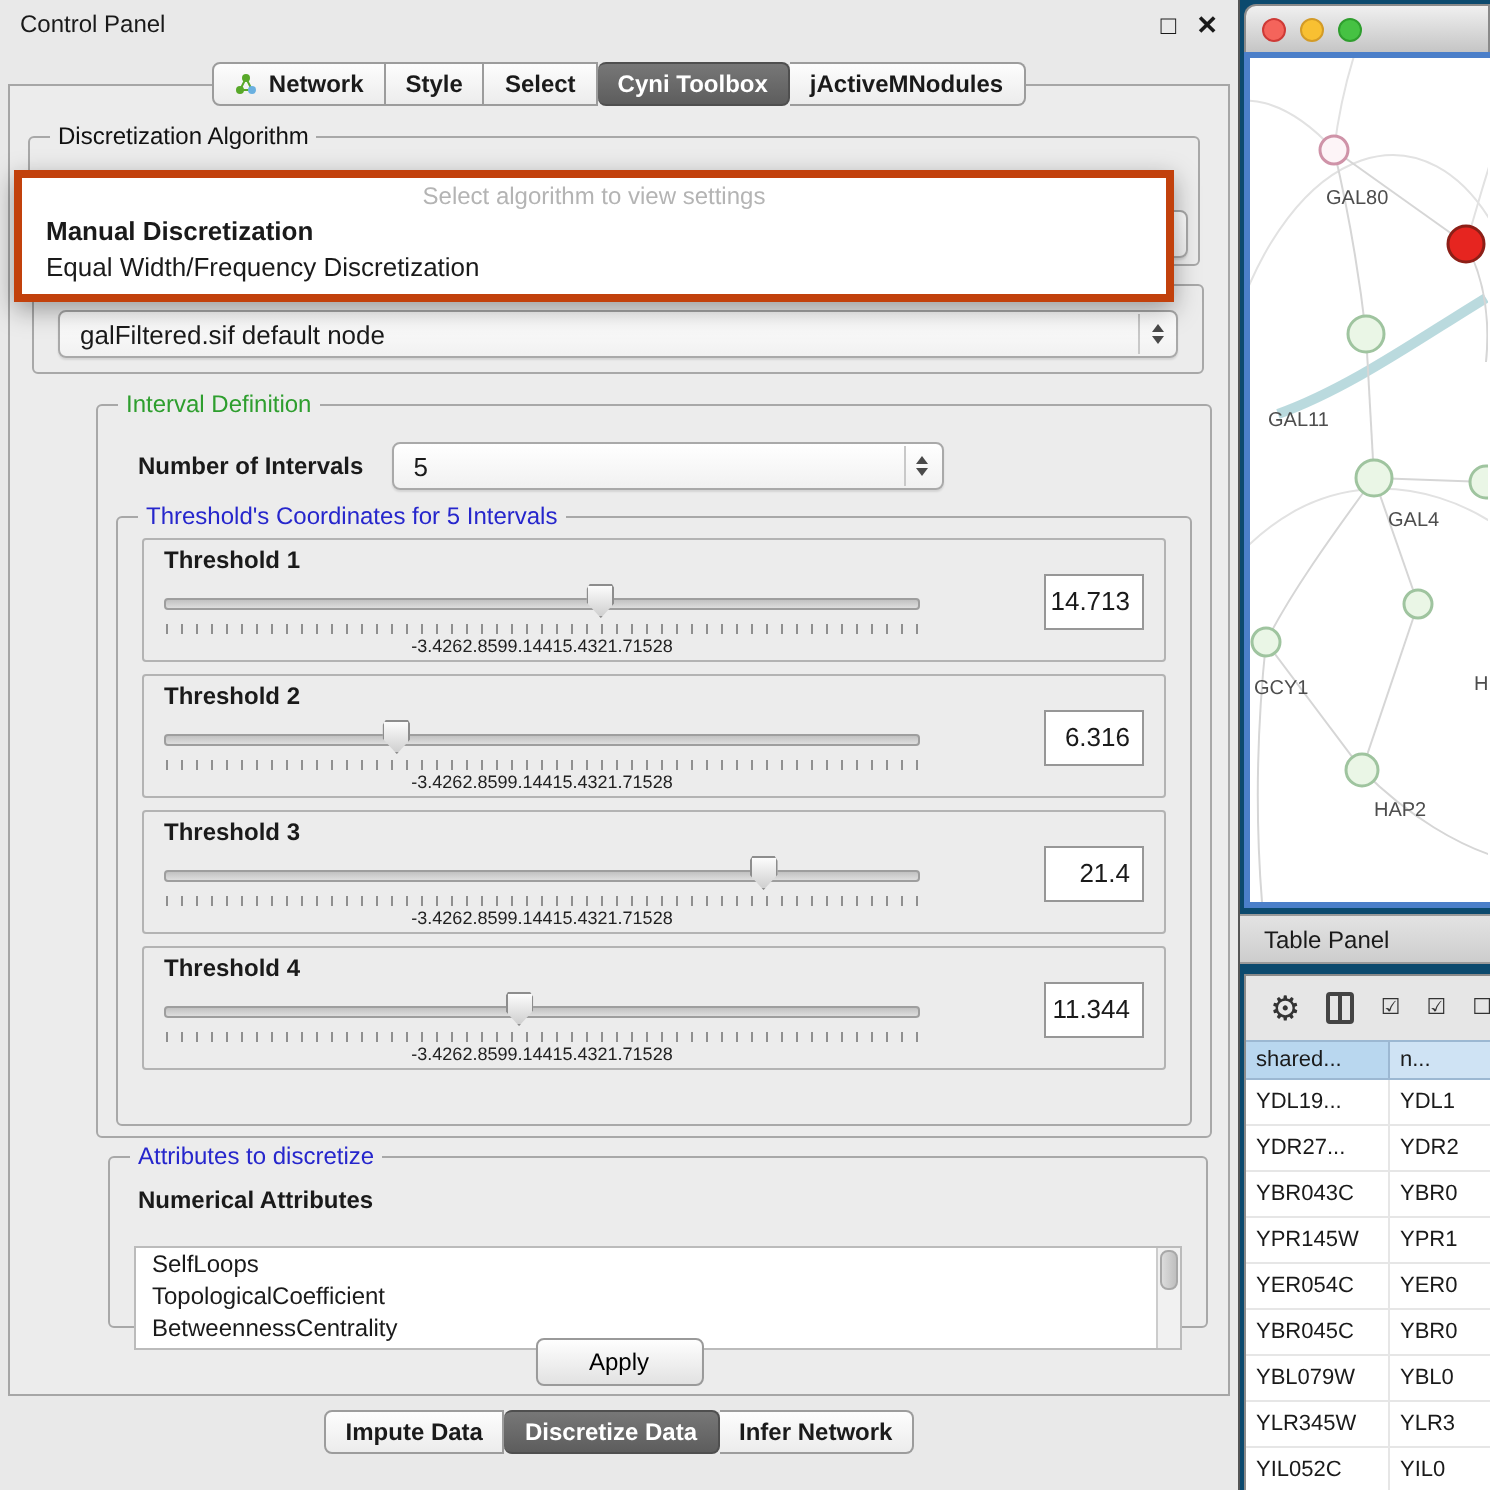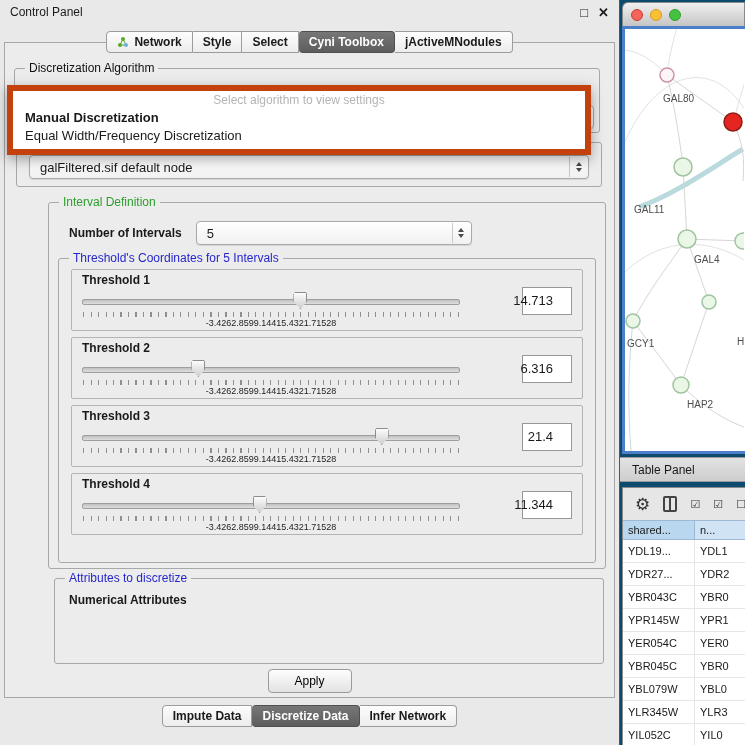--- a/index.html
+++ b/index.html
@@ -44,7 +44,7 @@
 
   .algo-combo{position:absolute;left:19px;top:30px;width:560px;z-index:2}
 
-  .algo-popup{position:absolute;left:2px;top:42px;width:572px;background:#fff;border:6px solid #c2410c;
+  .algo-popup{position:absolute;left:2px;top:42px;width:572px;background:#fff;border:4px solid #c2410c;
               box-shadow:0 4px 12px rgba(0,0,0,.35);z-index:40;padding-bottom:5px}
   .popup-header{font-size:12px;color:#b4b4b4;text-align:center;padding:2px 0 1px}
   .popup-item{font-size:13px;padding:2px 12px 1px;cursor:pointer}

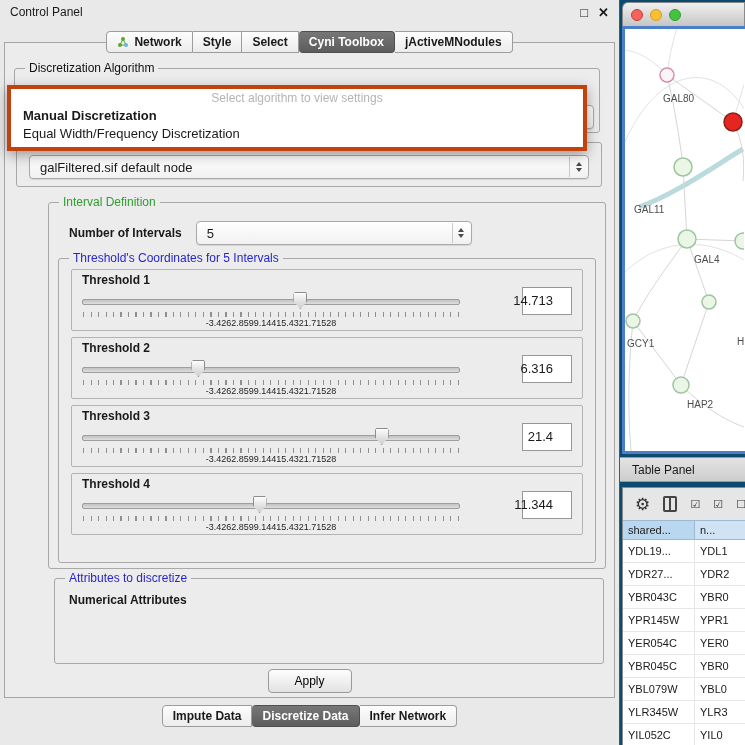--- a/index.html
+++ b/index.html
@@ -67,7 +67,7 @@
   .tickmarks{height:5px;margin:2px 3px 0;background:repeating-linear-gradient(90deg,#8f8f8f 0 1px,transparent 1px 7.5px)}
   .ticks{display:flex;justify-content:center;font-size:9px;color:#222;margin-top:1px}
   .th-value{margin-left:auto;width:50px;height:28px;border:1px solid #979797;background:#fff;font-size:13px;
-            display:flex;align-items:center;justify-content:flex-end;padding-right:18px;box-sizing:border-box;margin-right:2px}
+            display:flex;align-items:center;justify-content:flex-end;padding-right:6px;box-sizing:border-box;margin-right:2px}
 
   .attrs-label{font-size:12px;font-weight:bold;margin:4px 0 16px 6px}
   .attr-list{position:relative;margin:0 4px;height:50px;background:#fff;border:1px solid #bbb;overflow:hidden}

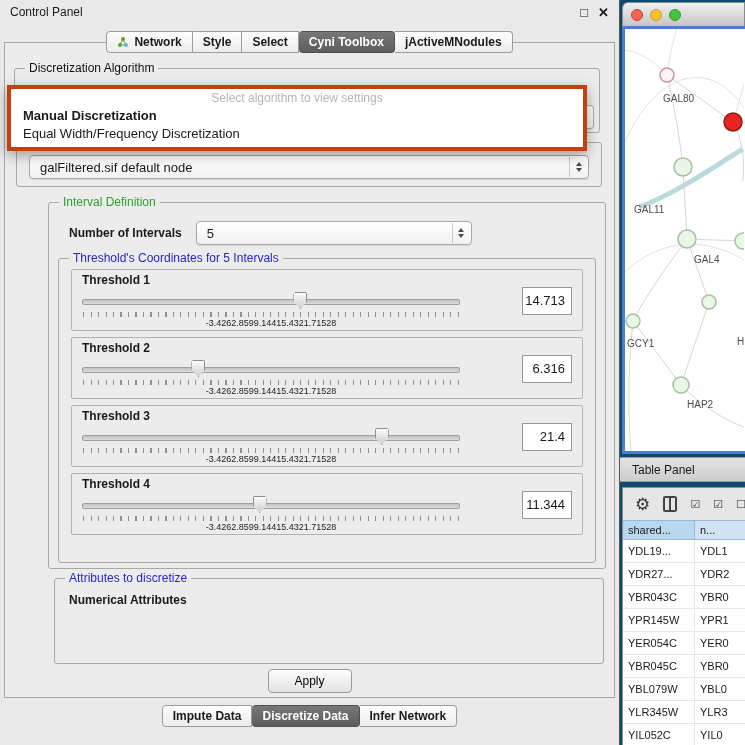--- a/index.html
+++ b/index.html
@@ -281,6 +281,14 @@
     <fieldset class="fs-attrs">
       <legend class="blue">Attributes to discretize</legend>
       <div class="attrs-label">Numerical Attributes</div>
+      <div class="attr-list">
+        <div class="attr-item">SelfLoops</div>
+        <div class="attr-item">TopologicalCoefficient</div>
+        <div class="attr-item">BetweennessCentrality</div>
+        <div class="vscroll">
+            <div class="vthumb"></div>
+          </div>
+      </div>
     </fieldset>
 
     <button class="apply-btn">Apply</button>

